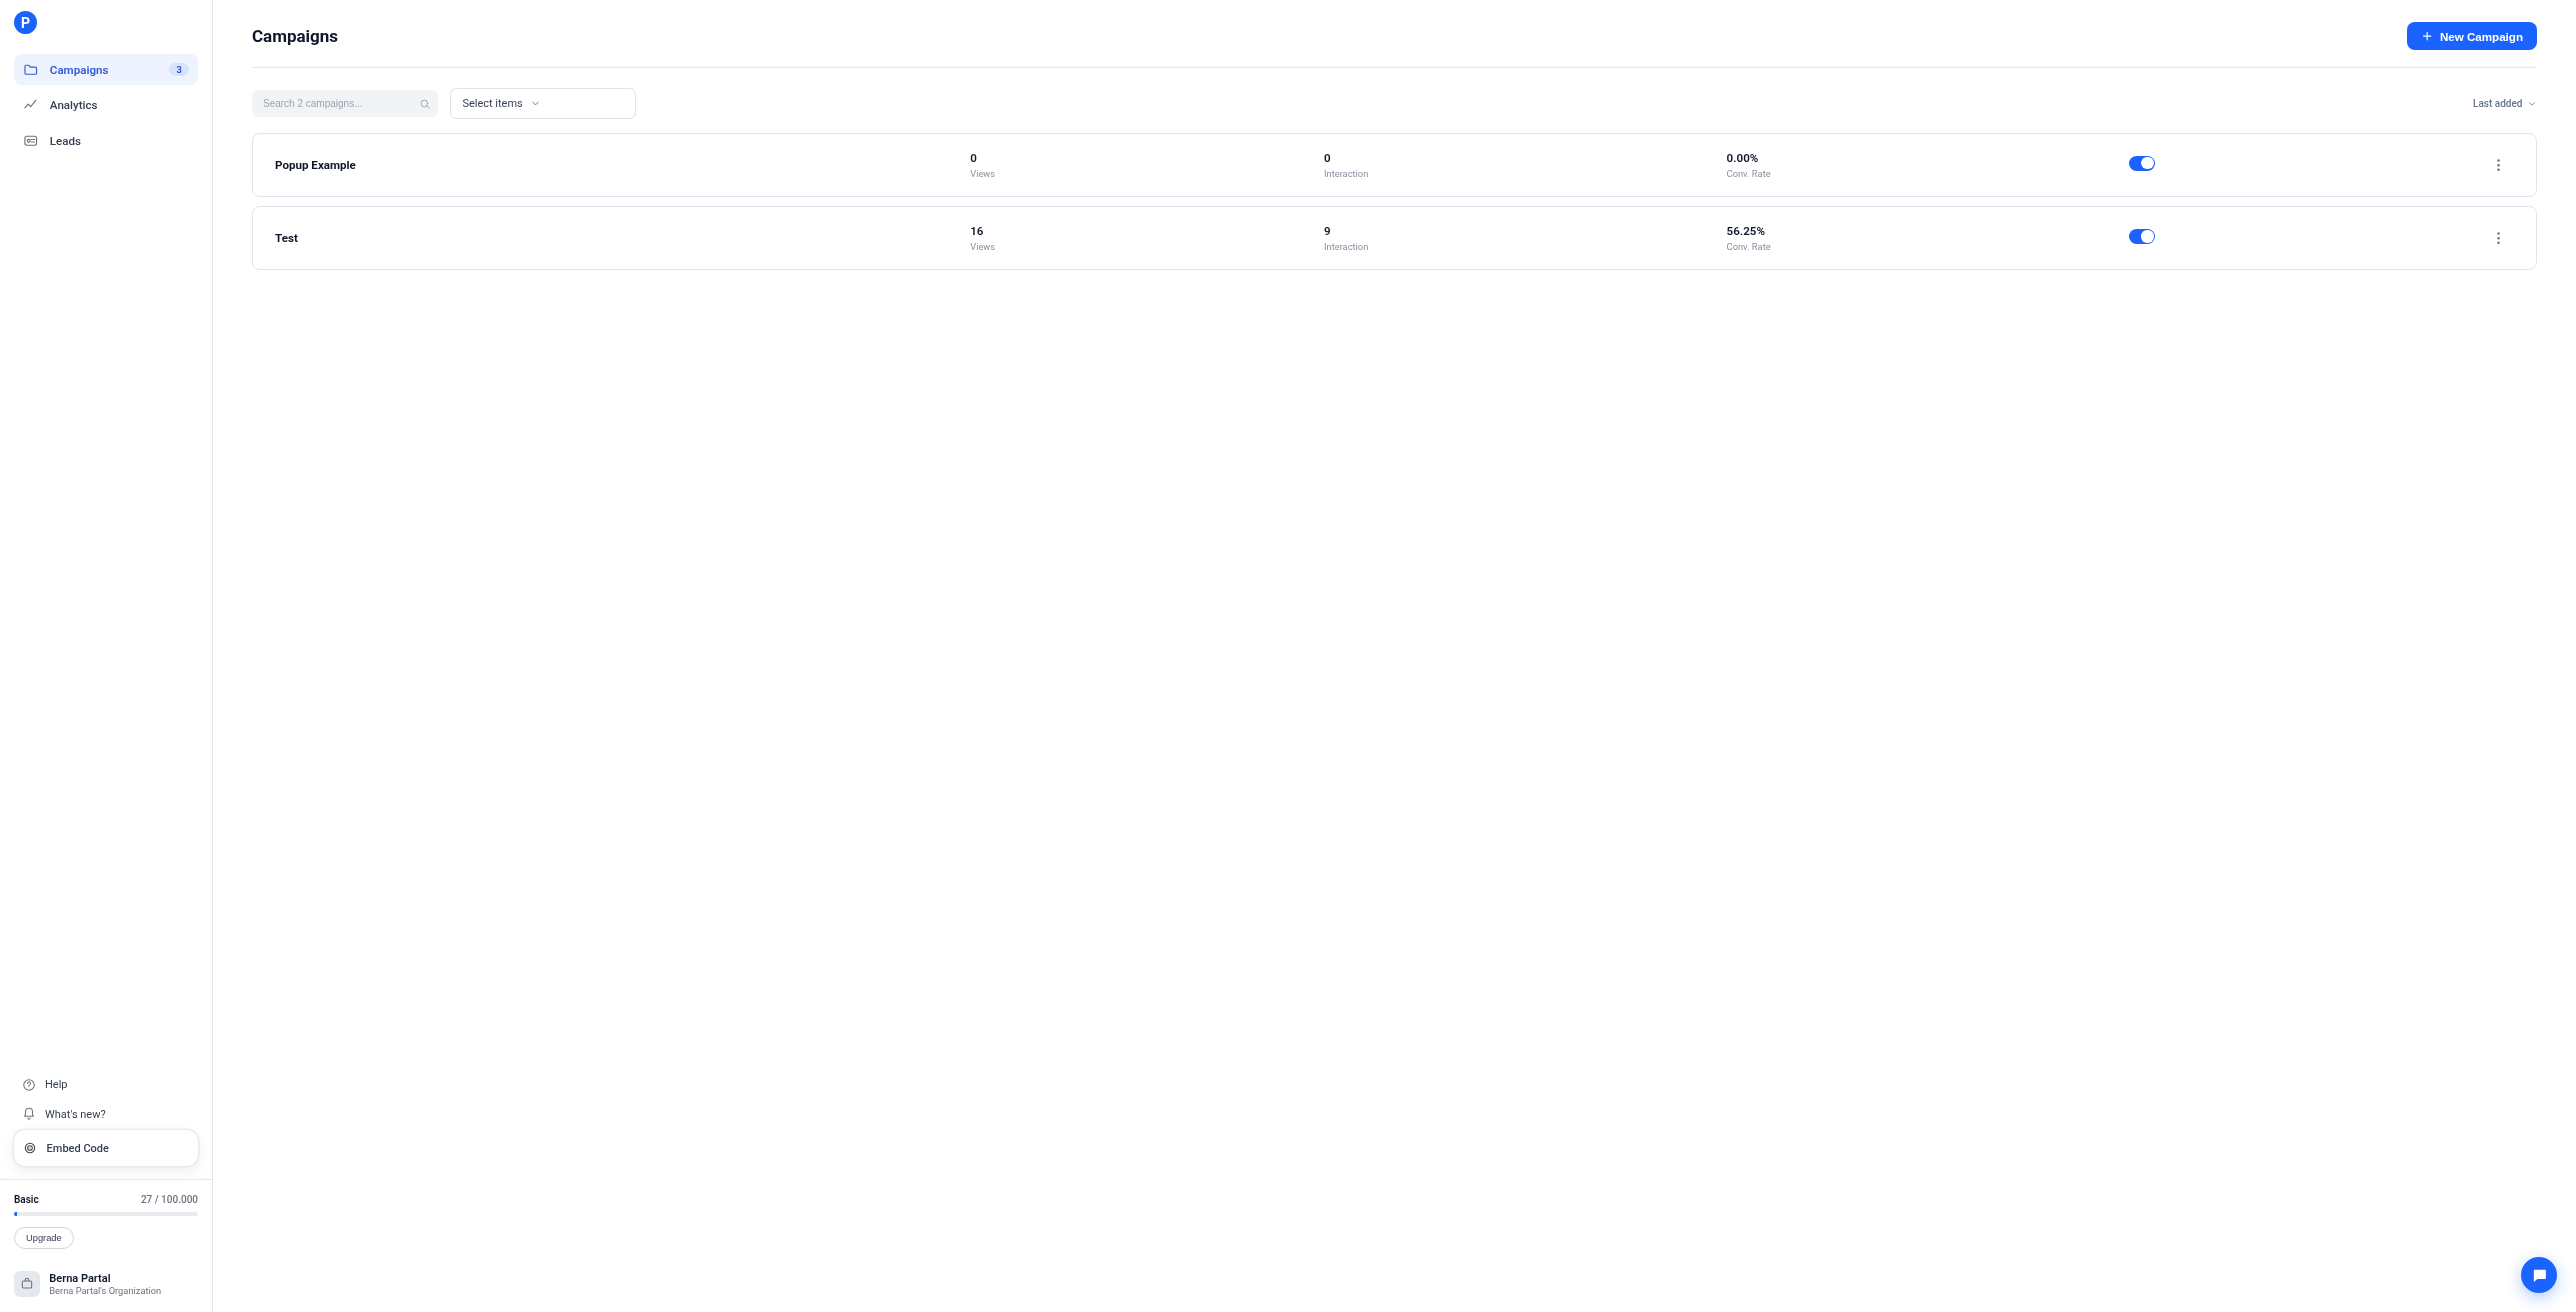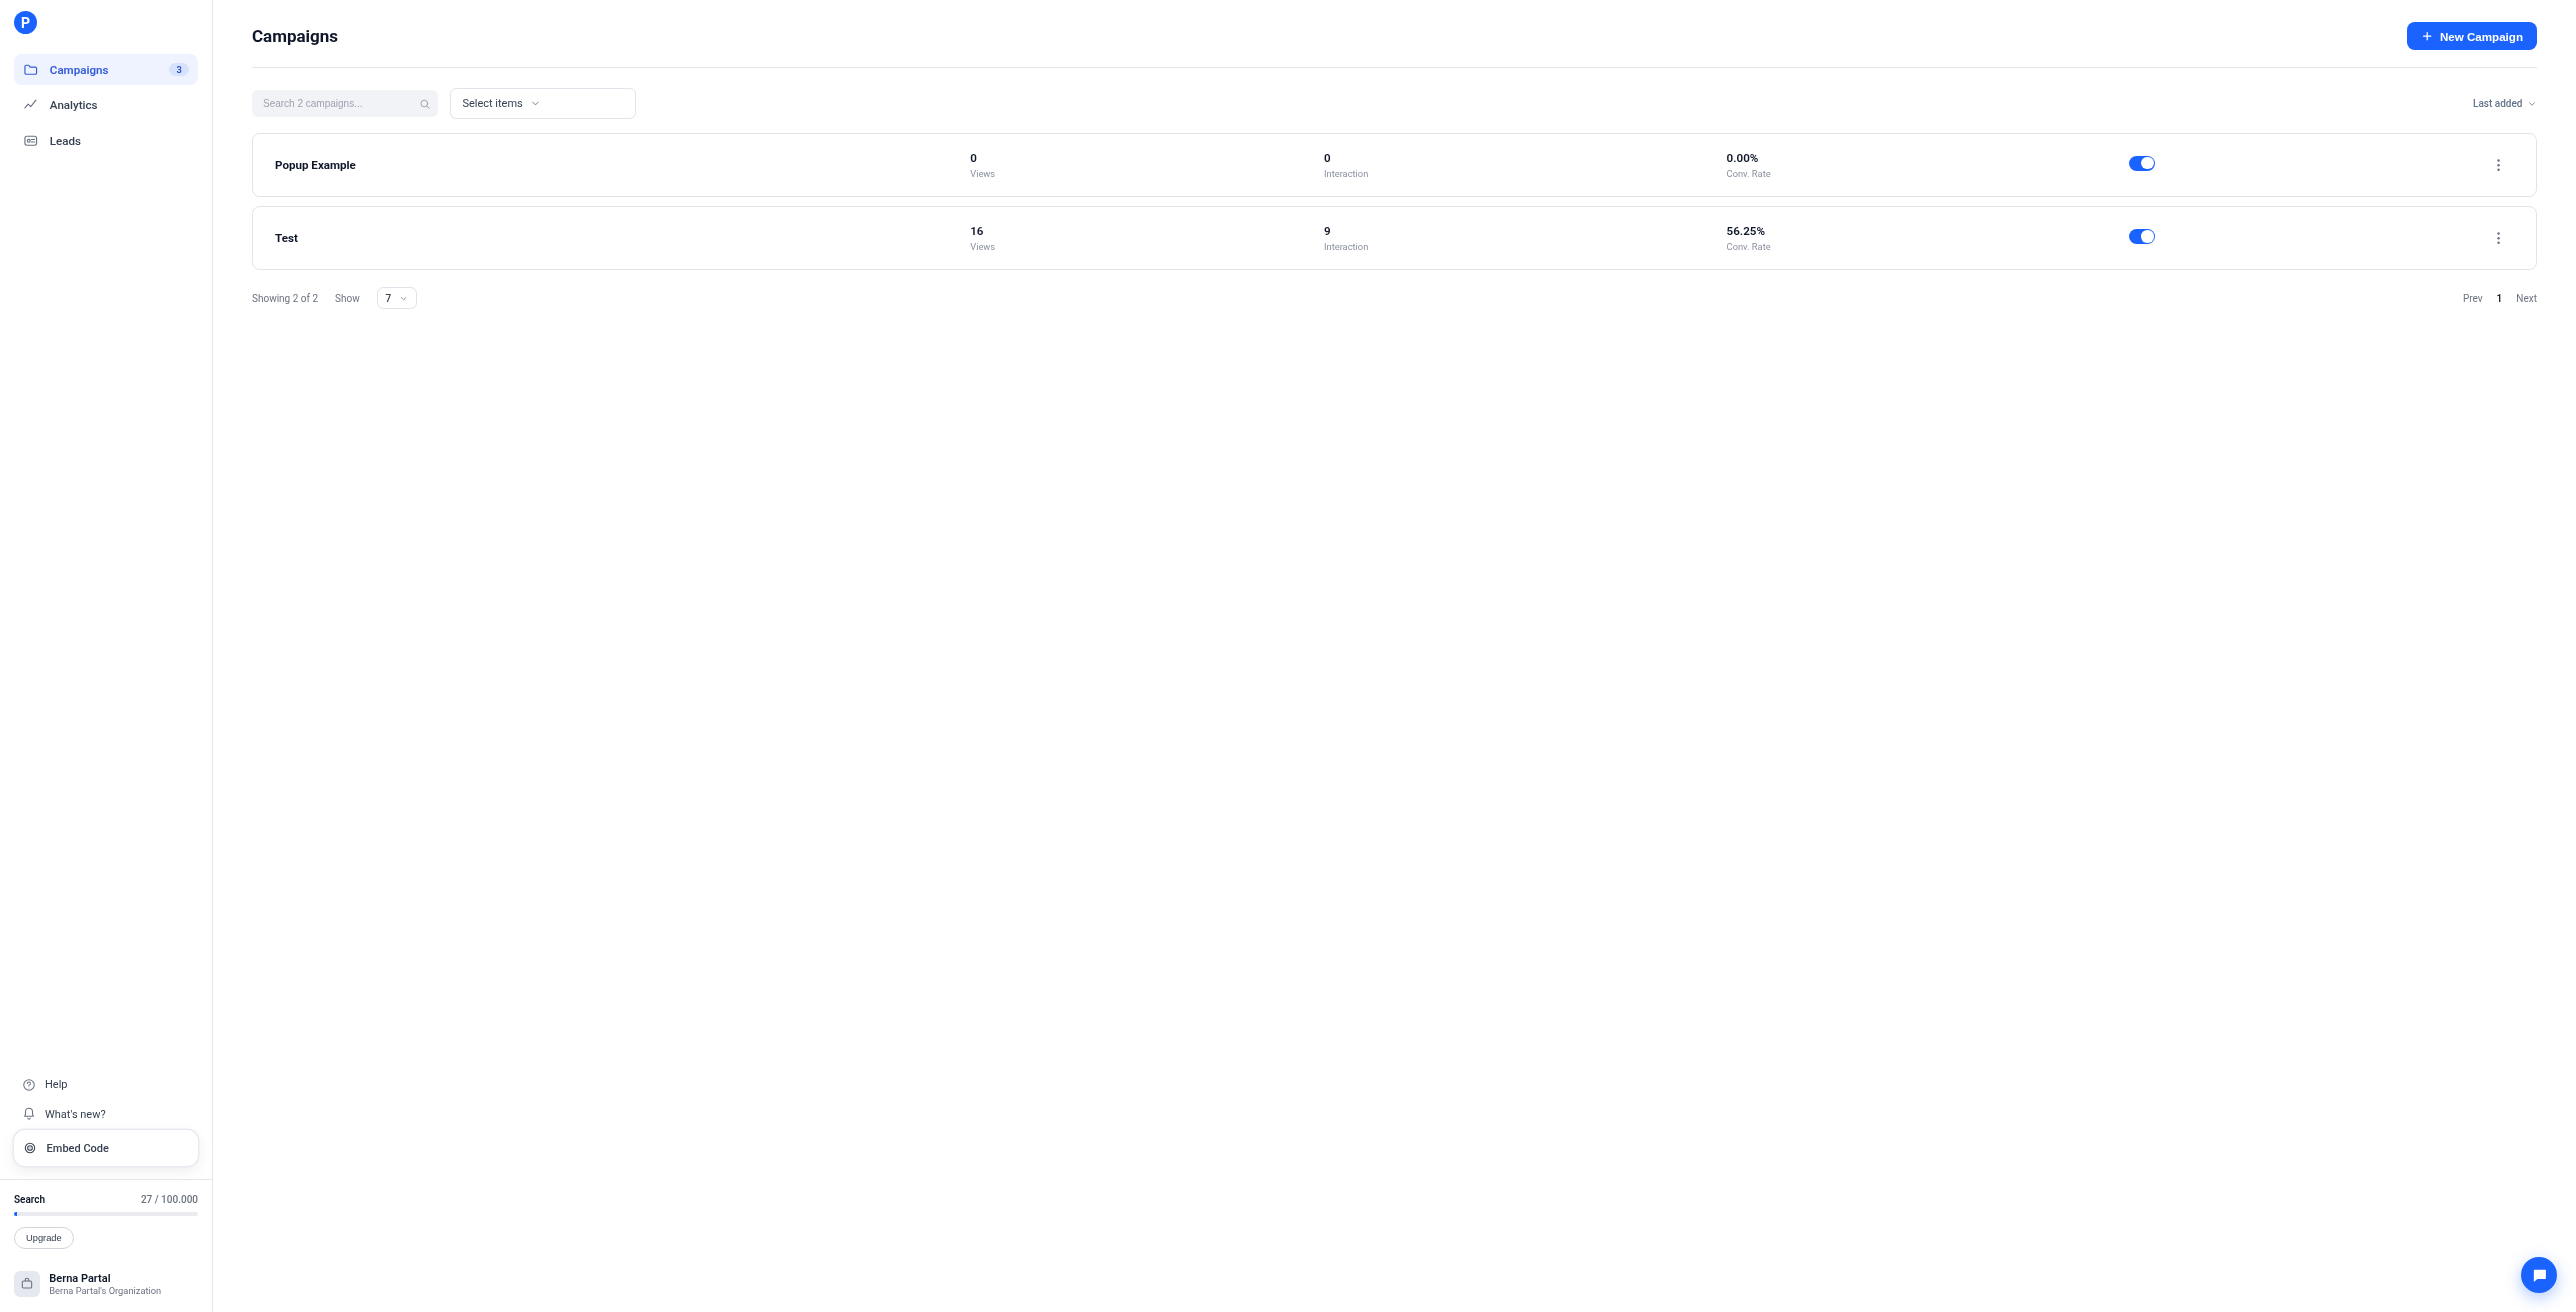--- a/index.html
+++ b/index.html
@@ -566,24 +566,6 @@
 
     </div>
 
-    <div class="table-footer">
-      <span>Showing 2 of 2</span>
-      <span>Show</span>
-      <span class="show-sel">
-        <span>7</span>
-        <span>
-          <svg width="9.3" height="9.3" viewBox="0 0 24 24" fill="none" stroke="#6b7280" stroke-width="2" stroke-linecap="round" stroke-linejoin="round">
-              <path d="M6 9l6 6 6-6"></path>
-            </svg>
-        </span>
-      </span>
-
-      <div class="pager">
-        <span class="pg">Prev</span>
-        <span class="pg cur">1</span>
-        <span class="pg">Next</span>
-      </div>
-    </div>
 
   </main>
 </div>

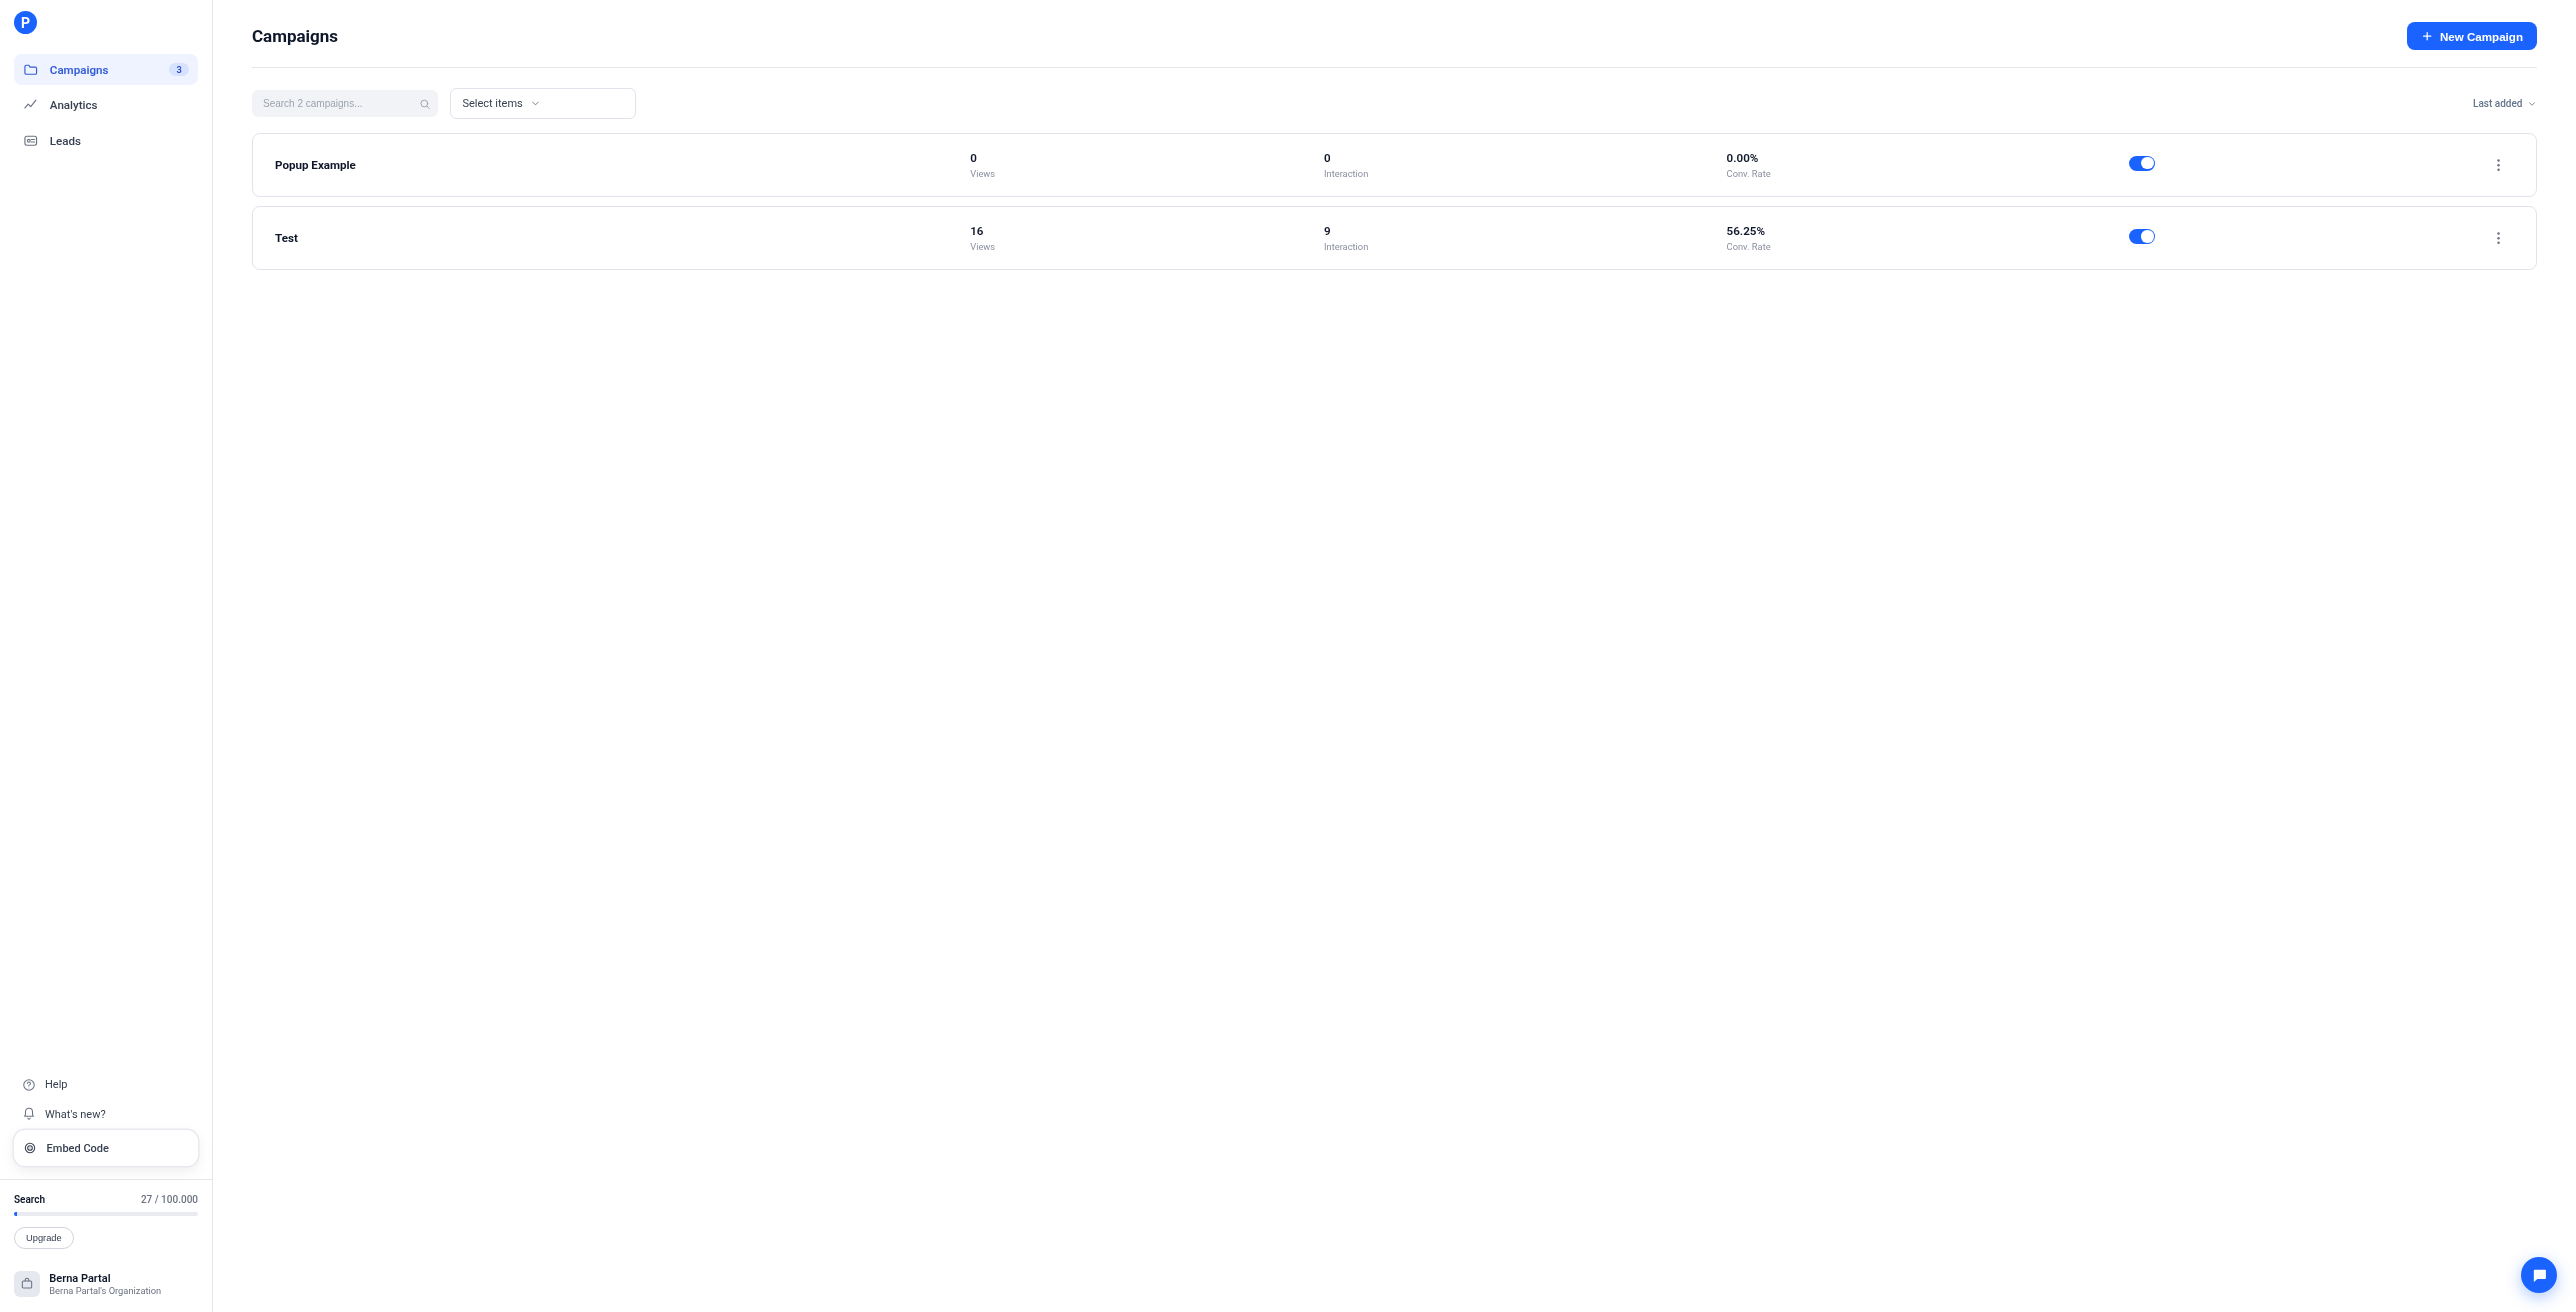--- a/index.html
+++ b/index.html
@@ -443,7 +443,7 @@
 
     <div class="plan-block">
       <div class="plan-top">
-        <span>Search</span>
+        <span>Basic</span>
         <span class="plan-usage">27 / 100.000</span>
       </div>
       <div class="plan-bar">

